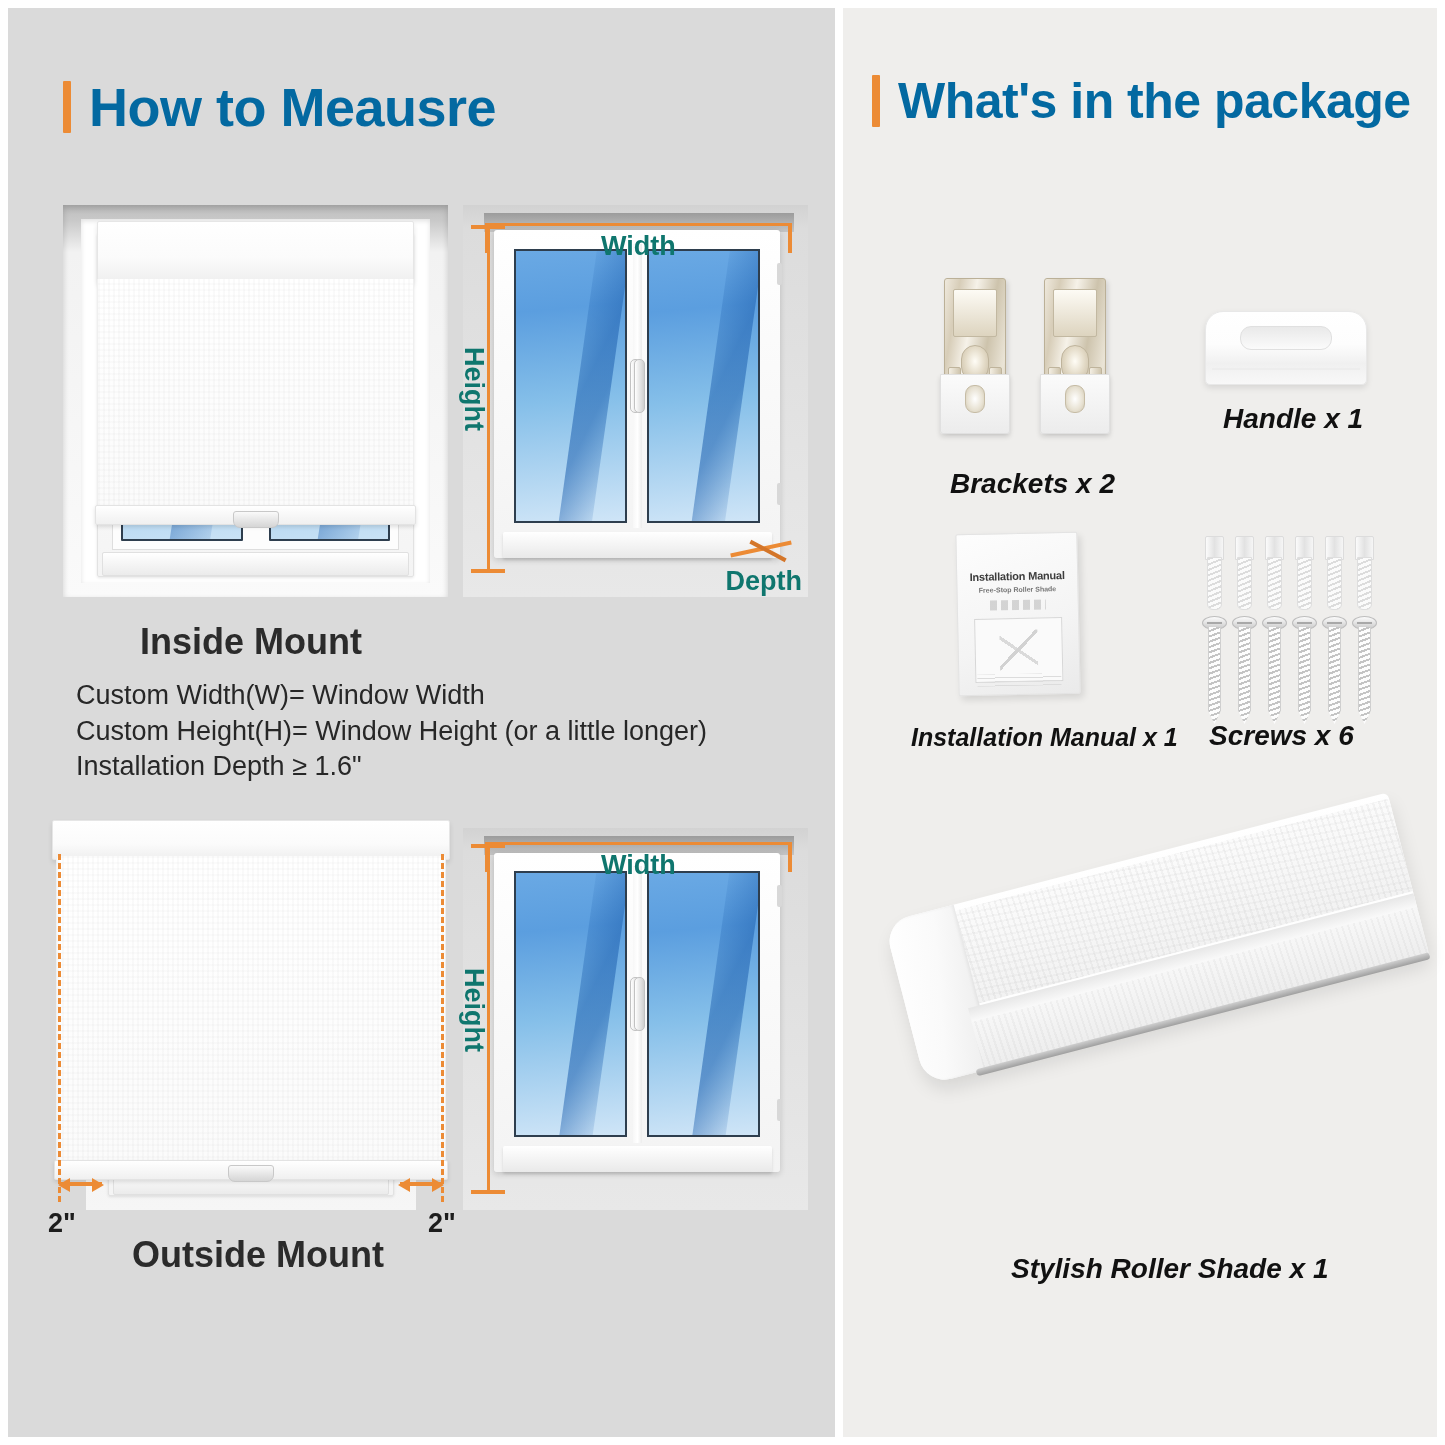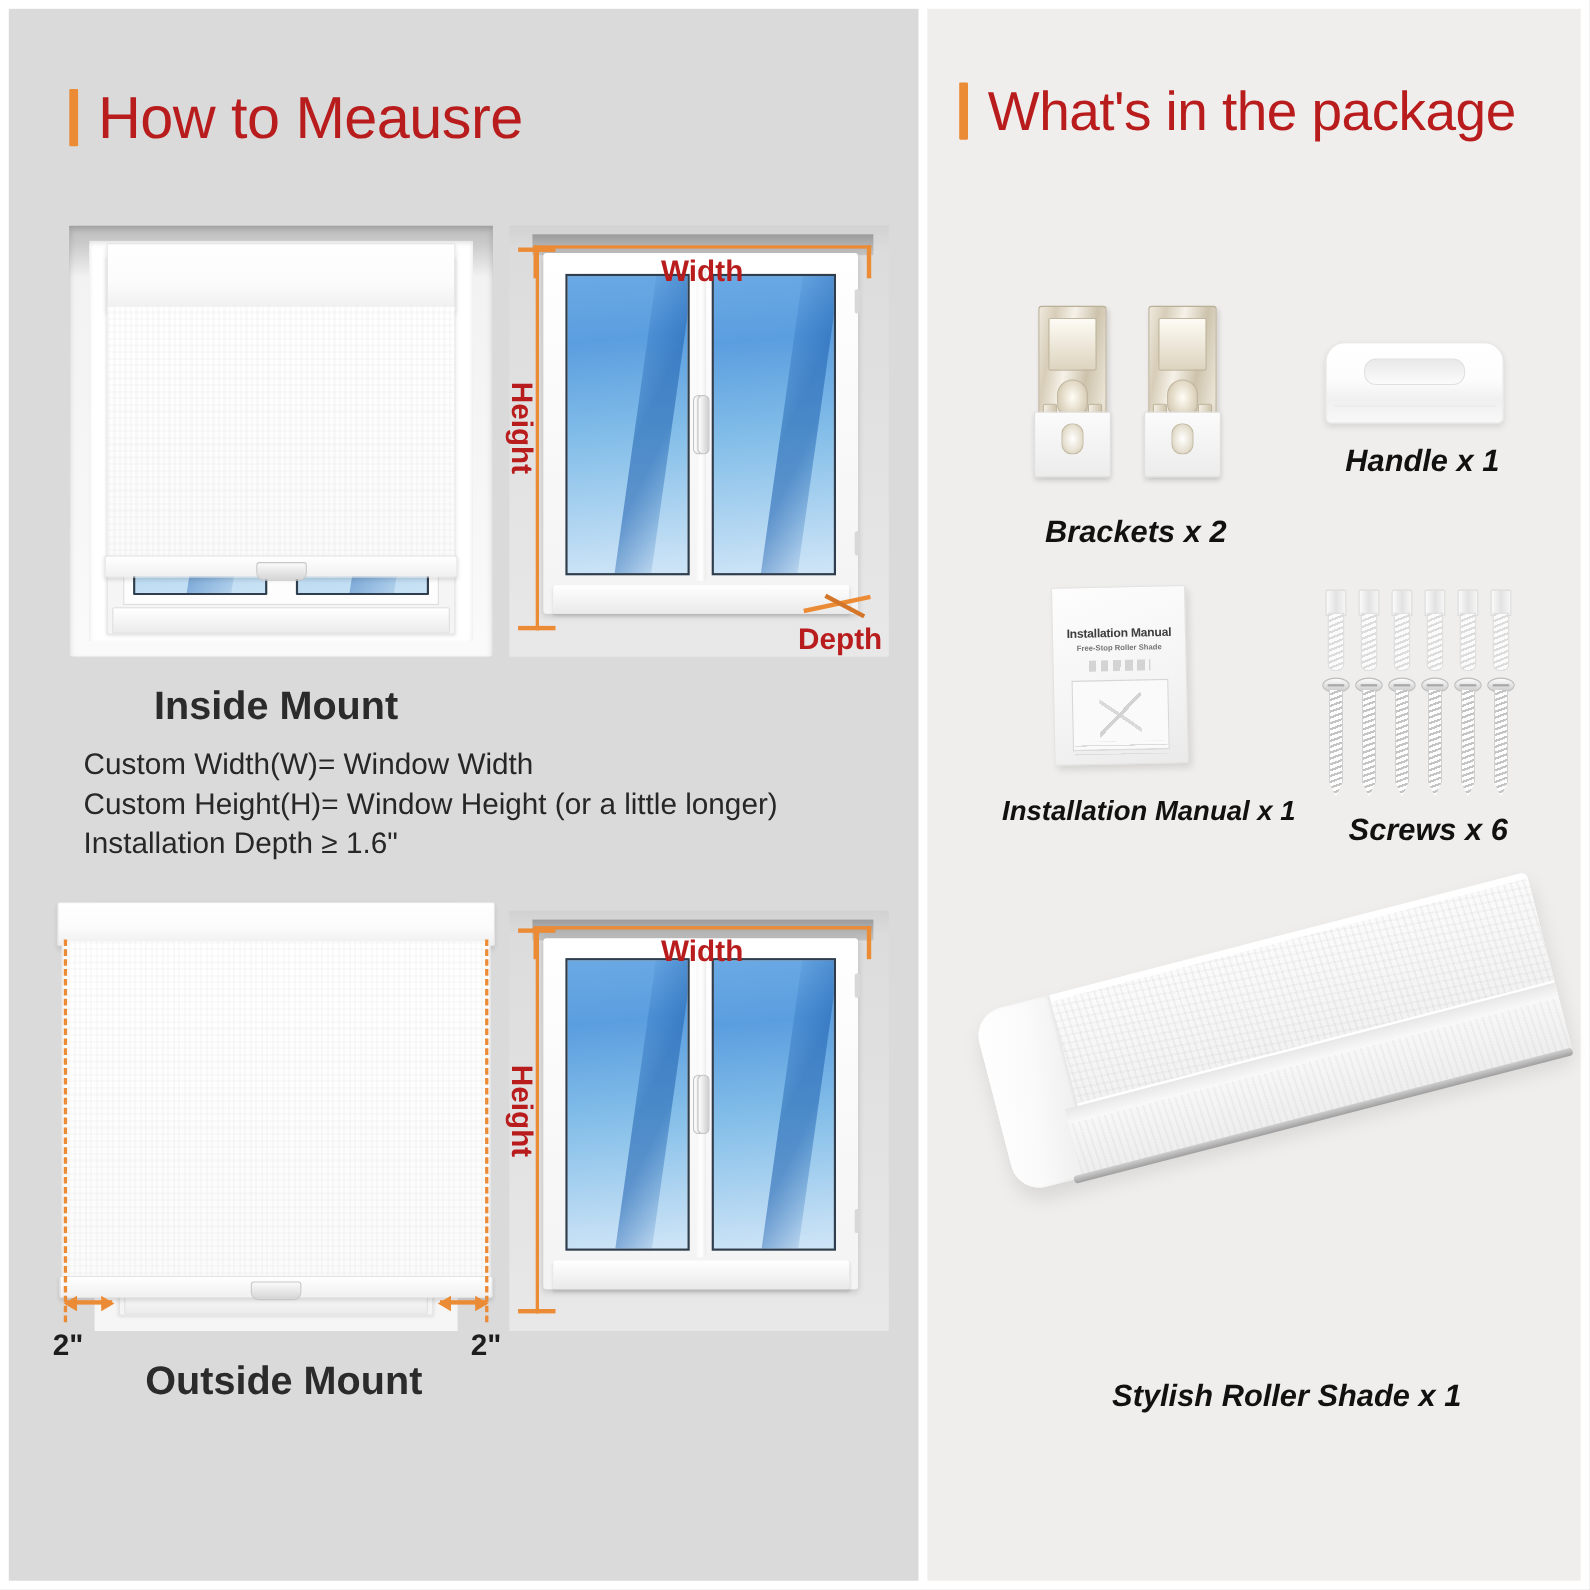--- a/index.html
+++ b/index.html
@@ -20,7 +20,7 @@
   .heading{position:absolute;display:flex;align-items:center;gap:18px;}
   .heading .accent-bar{width:8px;height:52px;background:#ec8b35;border-radius:1px;}
   .heading .heading-text{
-    font-size:54px;font-weight:normal;color:#b91c1c;letter-spacing:-.5px;
+    font-size:54px;font-weight:bold;color:#0369a1;letter-spacing:-.5px;
     white-space:nowrap;line-height:1;
   }
   #heading-left{left:55px;top:72px;}

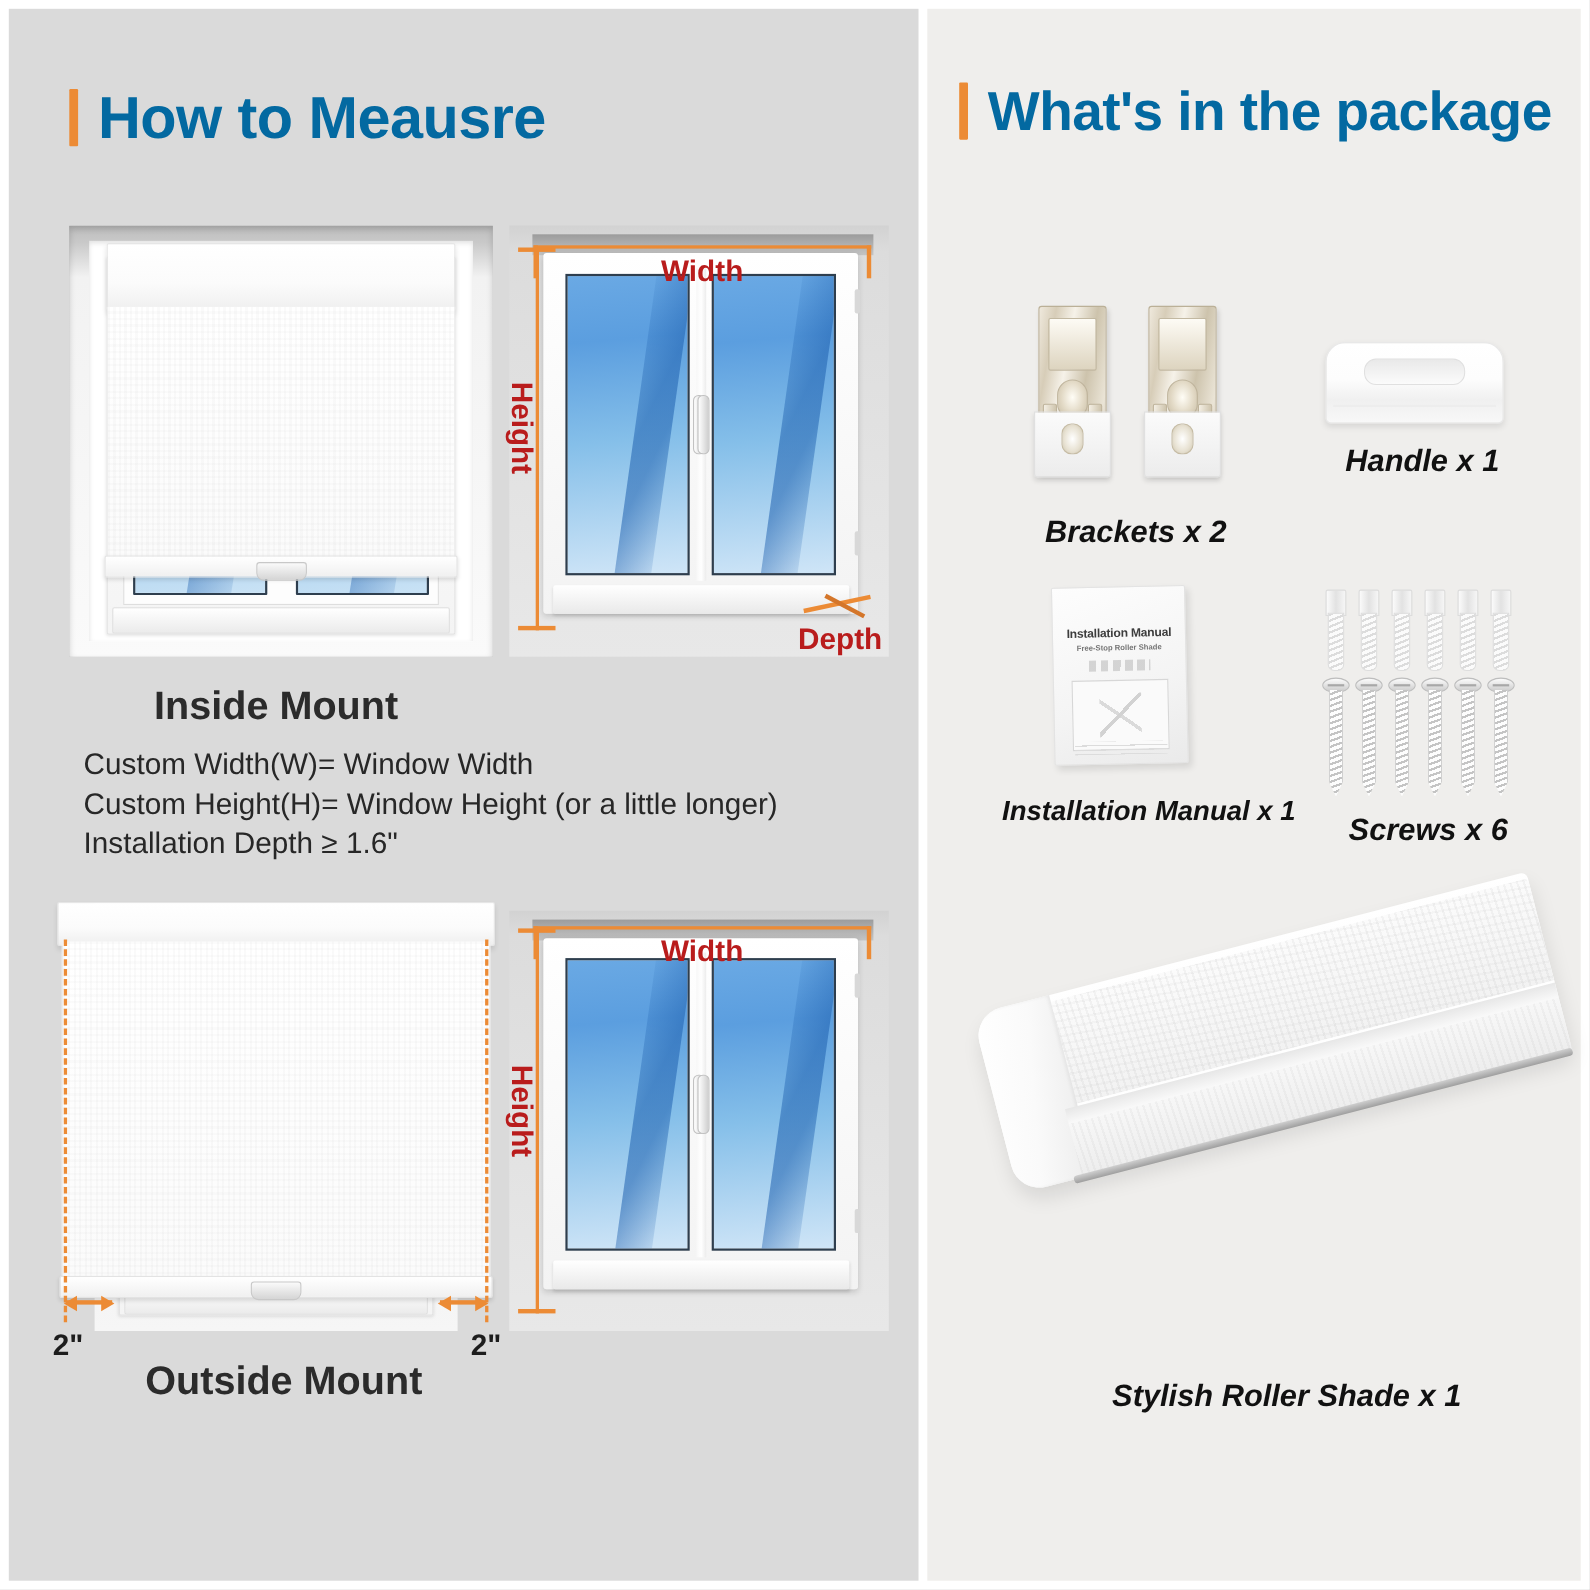--- a/index.html
+++ b/index.html
@@ -151,7 +151,7 @@
   .om-depth .d2{position:absolute;height:4px;width:40px;background:#d4762a;transform:rotate(28deg);}
 
   .dim-label{
-    position:absolute;font-size:27px;font-weight:bold;color:#b91c1c;white-space:nowrap;
+    position:absolute;font-size:27px;font-weight:bold;color:#0f766e;white-space:nowrap;
   }
   .dim-label.vertical{writing-mode:vertical-rl;}
 

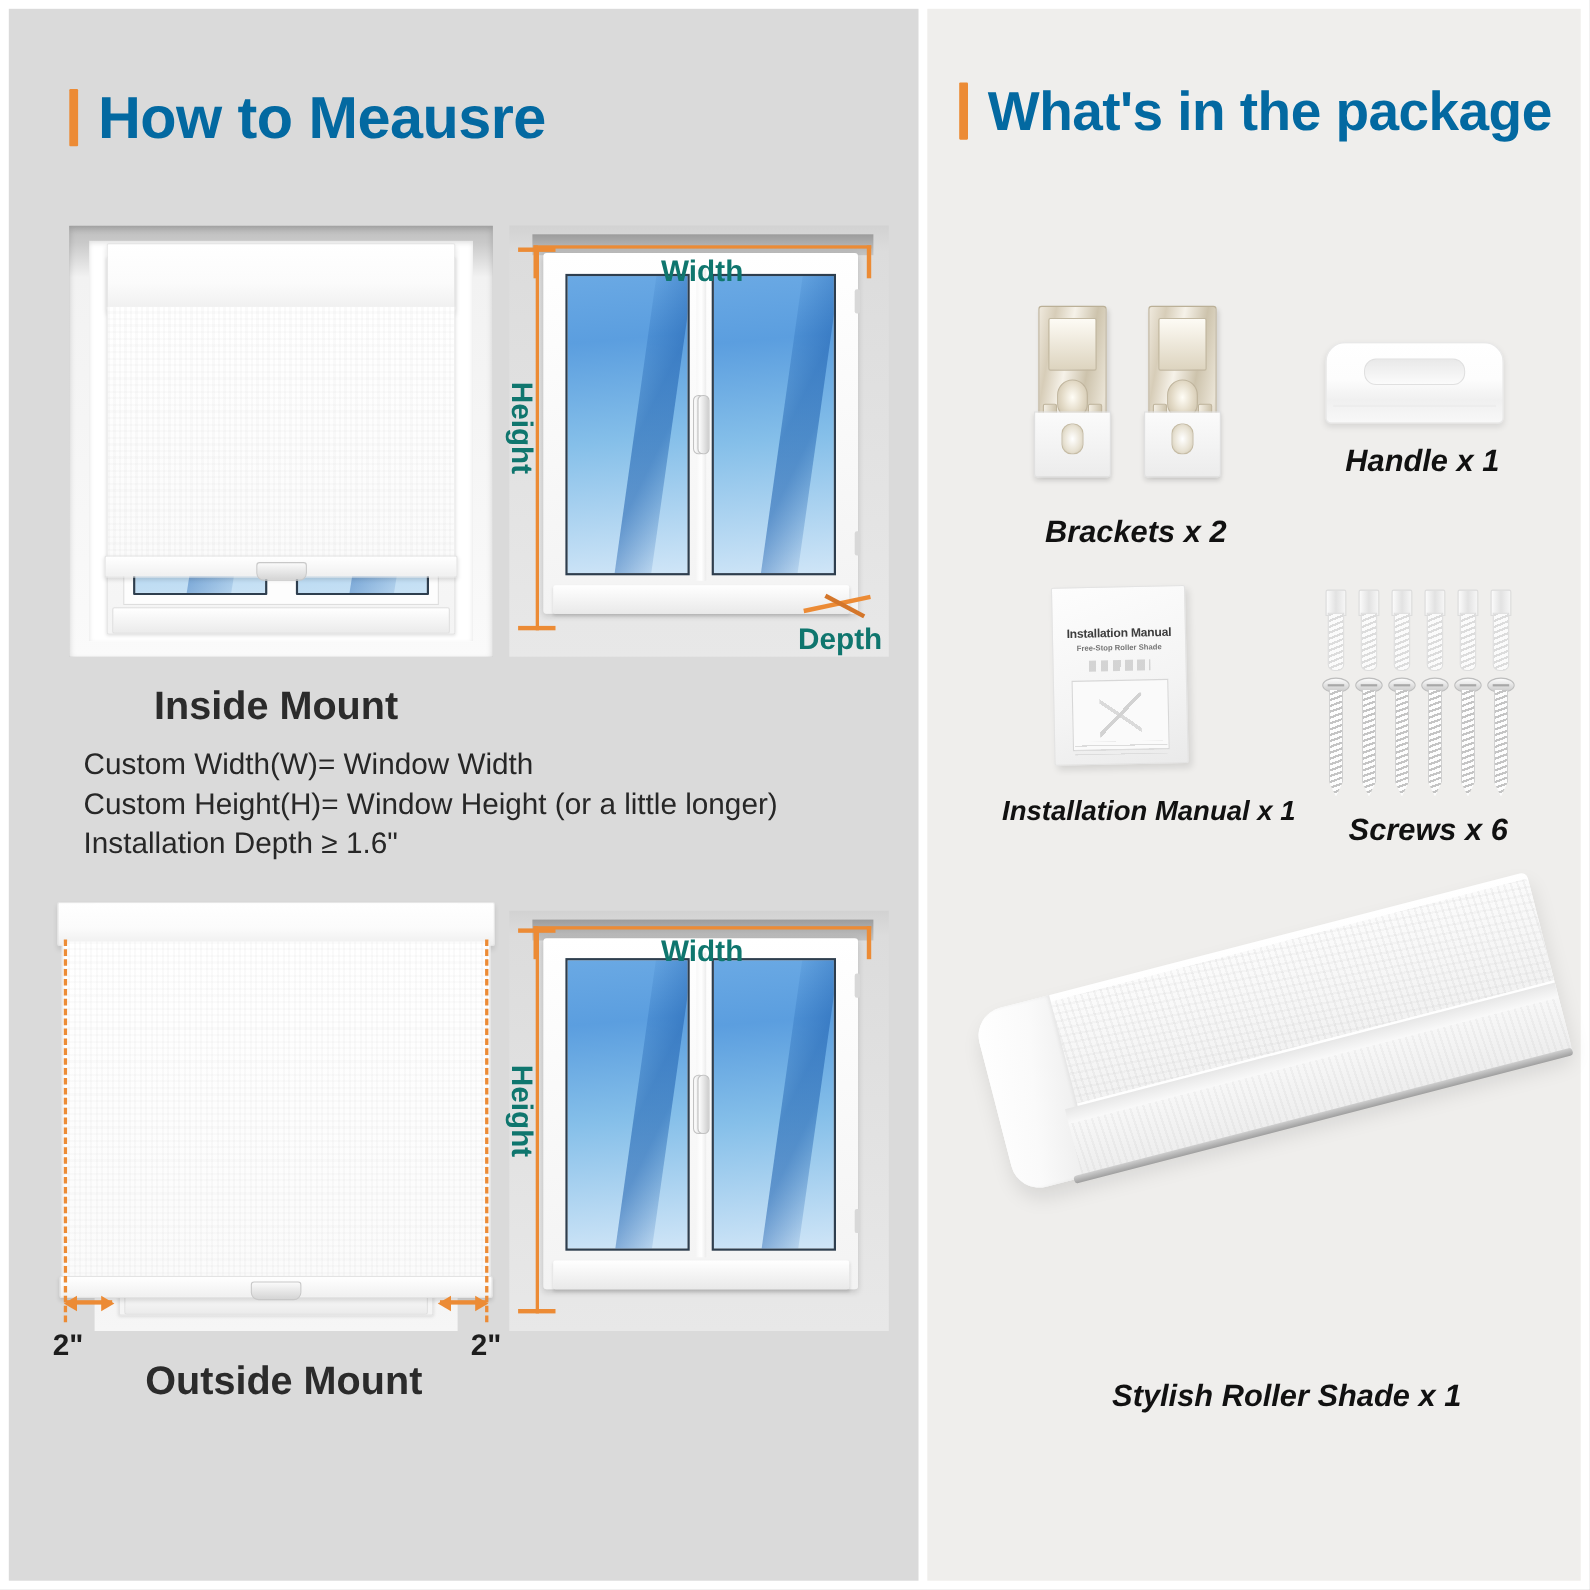--- a/index.html
+++ b/index.html
@@ -554,7 +554,7 @@
           <div class="s-body"></div>
         </div>
     </div>
-    <div class="pkg-label big" style="left:383px;top:712px;margin-top:19px;">Screws  x 6</div>
+    <div class="pkg-label big" style="left:366px;top:712px;">Screws  x 6</div>
 
     <div class="hero-shade" style="left:62px;top:860px;">
       <div class="hero-tube">

